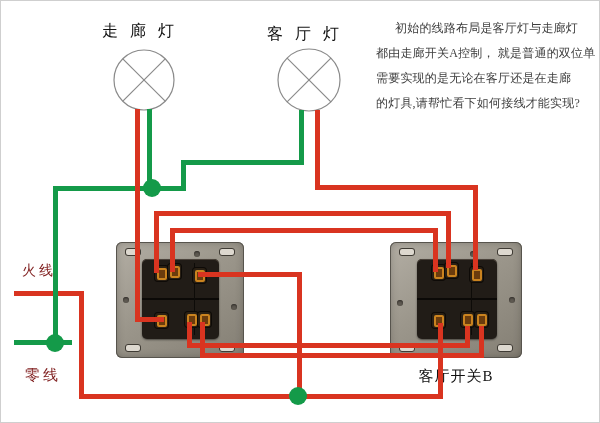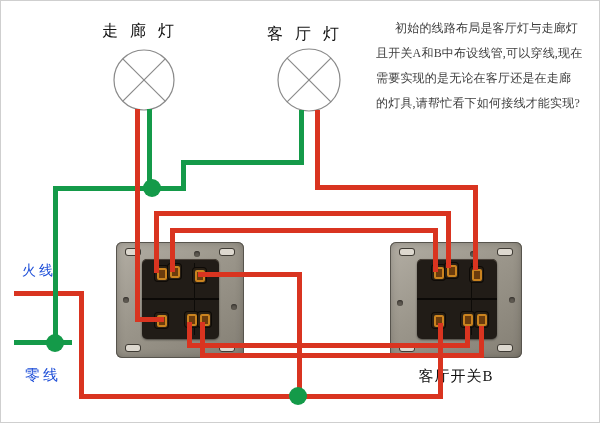--- a/index.html
+++ b/index.html
@@ -80,6 +80,7 @@
 
   <div class="desc">
     <div class="line indent">初始的线路布局是客厅灯与走廊灯</div>
+    <div class="line">都由走廊开关A控制， 就是普通的双位单</div>
     <div class="line">且开关A和B中布设线管,可以穿线,现在</div>
     <div class="line">需要实现的是无论在客厅还是在走廊</div>
     <div class="line">的灯具,请帮忙看下如何接线才能实现?</div>

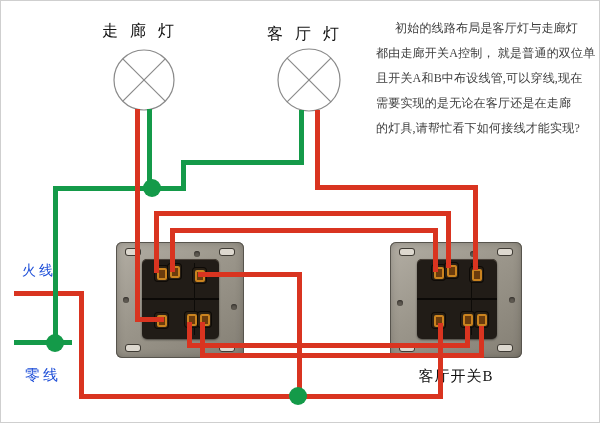--- a/index.html
+++ b/index.html
@@ -81,7 +81,6 @@
   <div class="desc">
     <div class="line indent">初始的线路布局是客厅灯与走廊灯</div>
     <div class="line">都由走廊开关A控制， 就是普通的双位单</div>
-    <div class="line">且开关A和B中布设线管,可以穿线,现在</div>
     <div class="line">需要实现的是无论在客厅还是在走廊</div>
     <div class="line">的灯具,请帮忙看下如何接线才能实现?</div>
   </div>

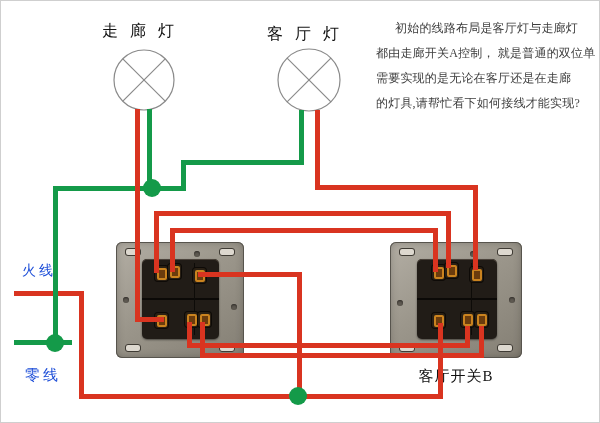--- a/index.html
+++ b/index.html
@@ -18,7 +18,7 @@
     white-space:nowrap;text-align:center;
   }
   .side-label{
-    position:absolute;font-size:15px;color:#1d4ed8;letter-spacing:3px;white-space:nowrap;font-family:Liberation Serif, serif;
+    position:absolute;font-size:15px;color:#7f1d1d;letter-spacing:3px;white-space:nowrap;font-family:Liberation Serif, serif;
   }
   .panel-label{
     position:absolute;font-size:15px;color:#111;letter-spacing:1px;

